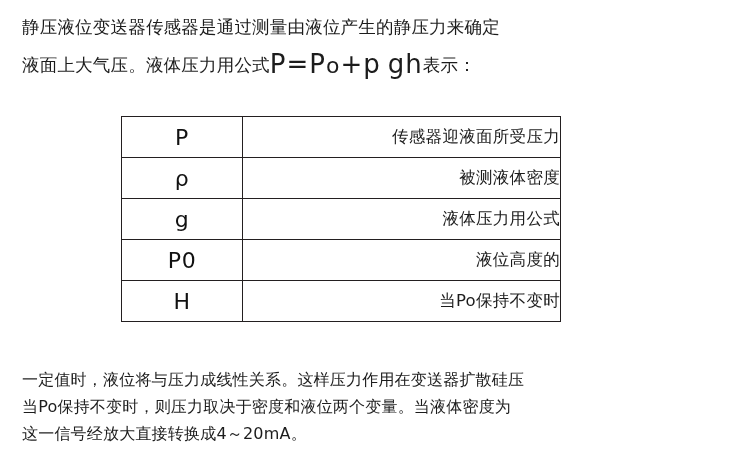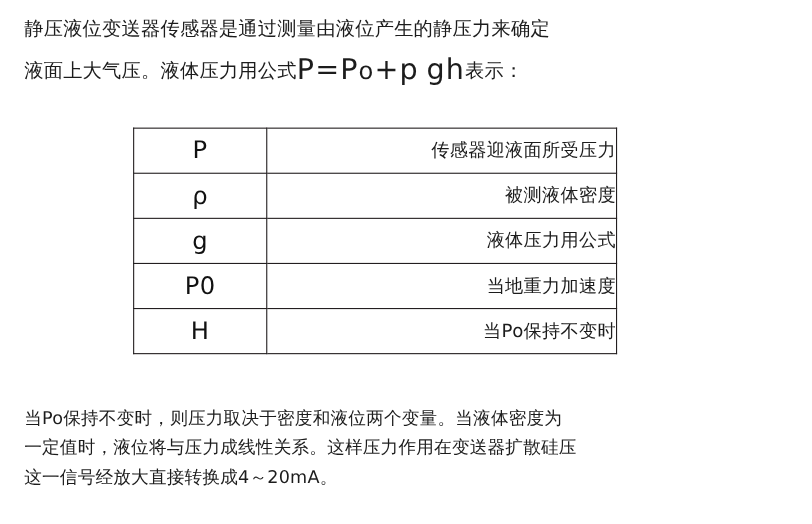--- a/index.html
+++ b/index.html
@@ -111,7 +111,7 @@
       </tr>
       <tr>
         <td class="sym">P0</td>
-        <td class="desc">当地重力加速度</td>
+        <td class="desc">液位高度的</td>
       </tr>
       <tr>
         <td class="sym">H</td>

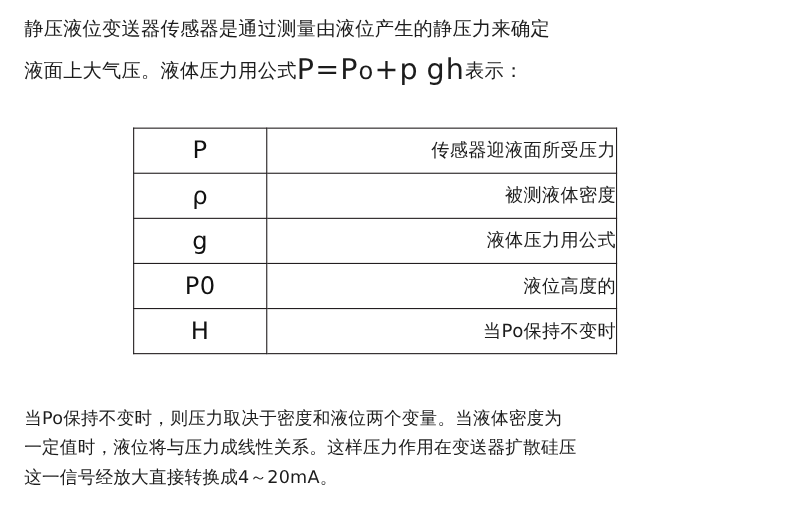--- a/index.html
+++ b/index.html
@@ -121,8 +121,8 @@
   </table>
 
   <div class="outro">
+    <p>一定值时，液位将与压力成线性关系。这样压力作用在变送器扩散硅压</p>
     <p>当Po保持不变时，则压力取决于密度和液位两个变量。当液体密度为</p>
-    <p>一定值时，液位将与压力成线性关系。这样压力作用在变送器扩散硅压</p>
     <p>这一信号经放大直接转换成4～20mA。</p>
   </div>
 

